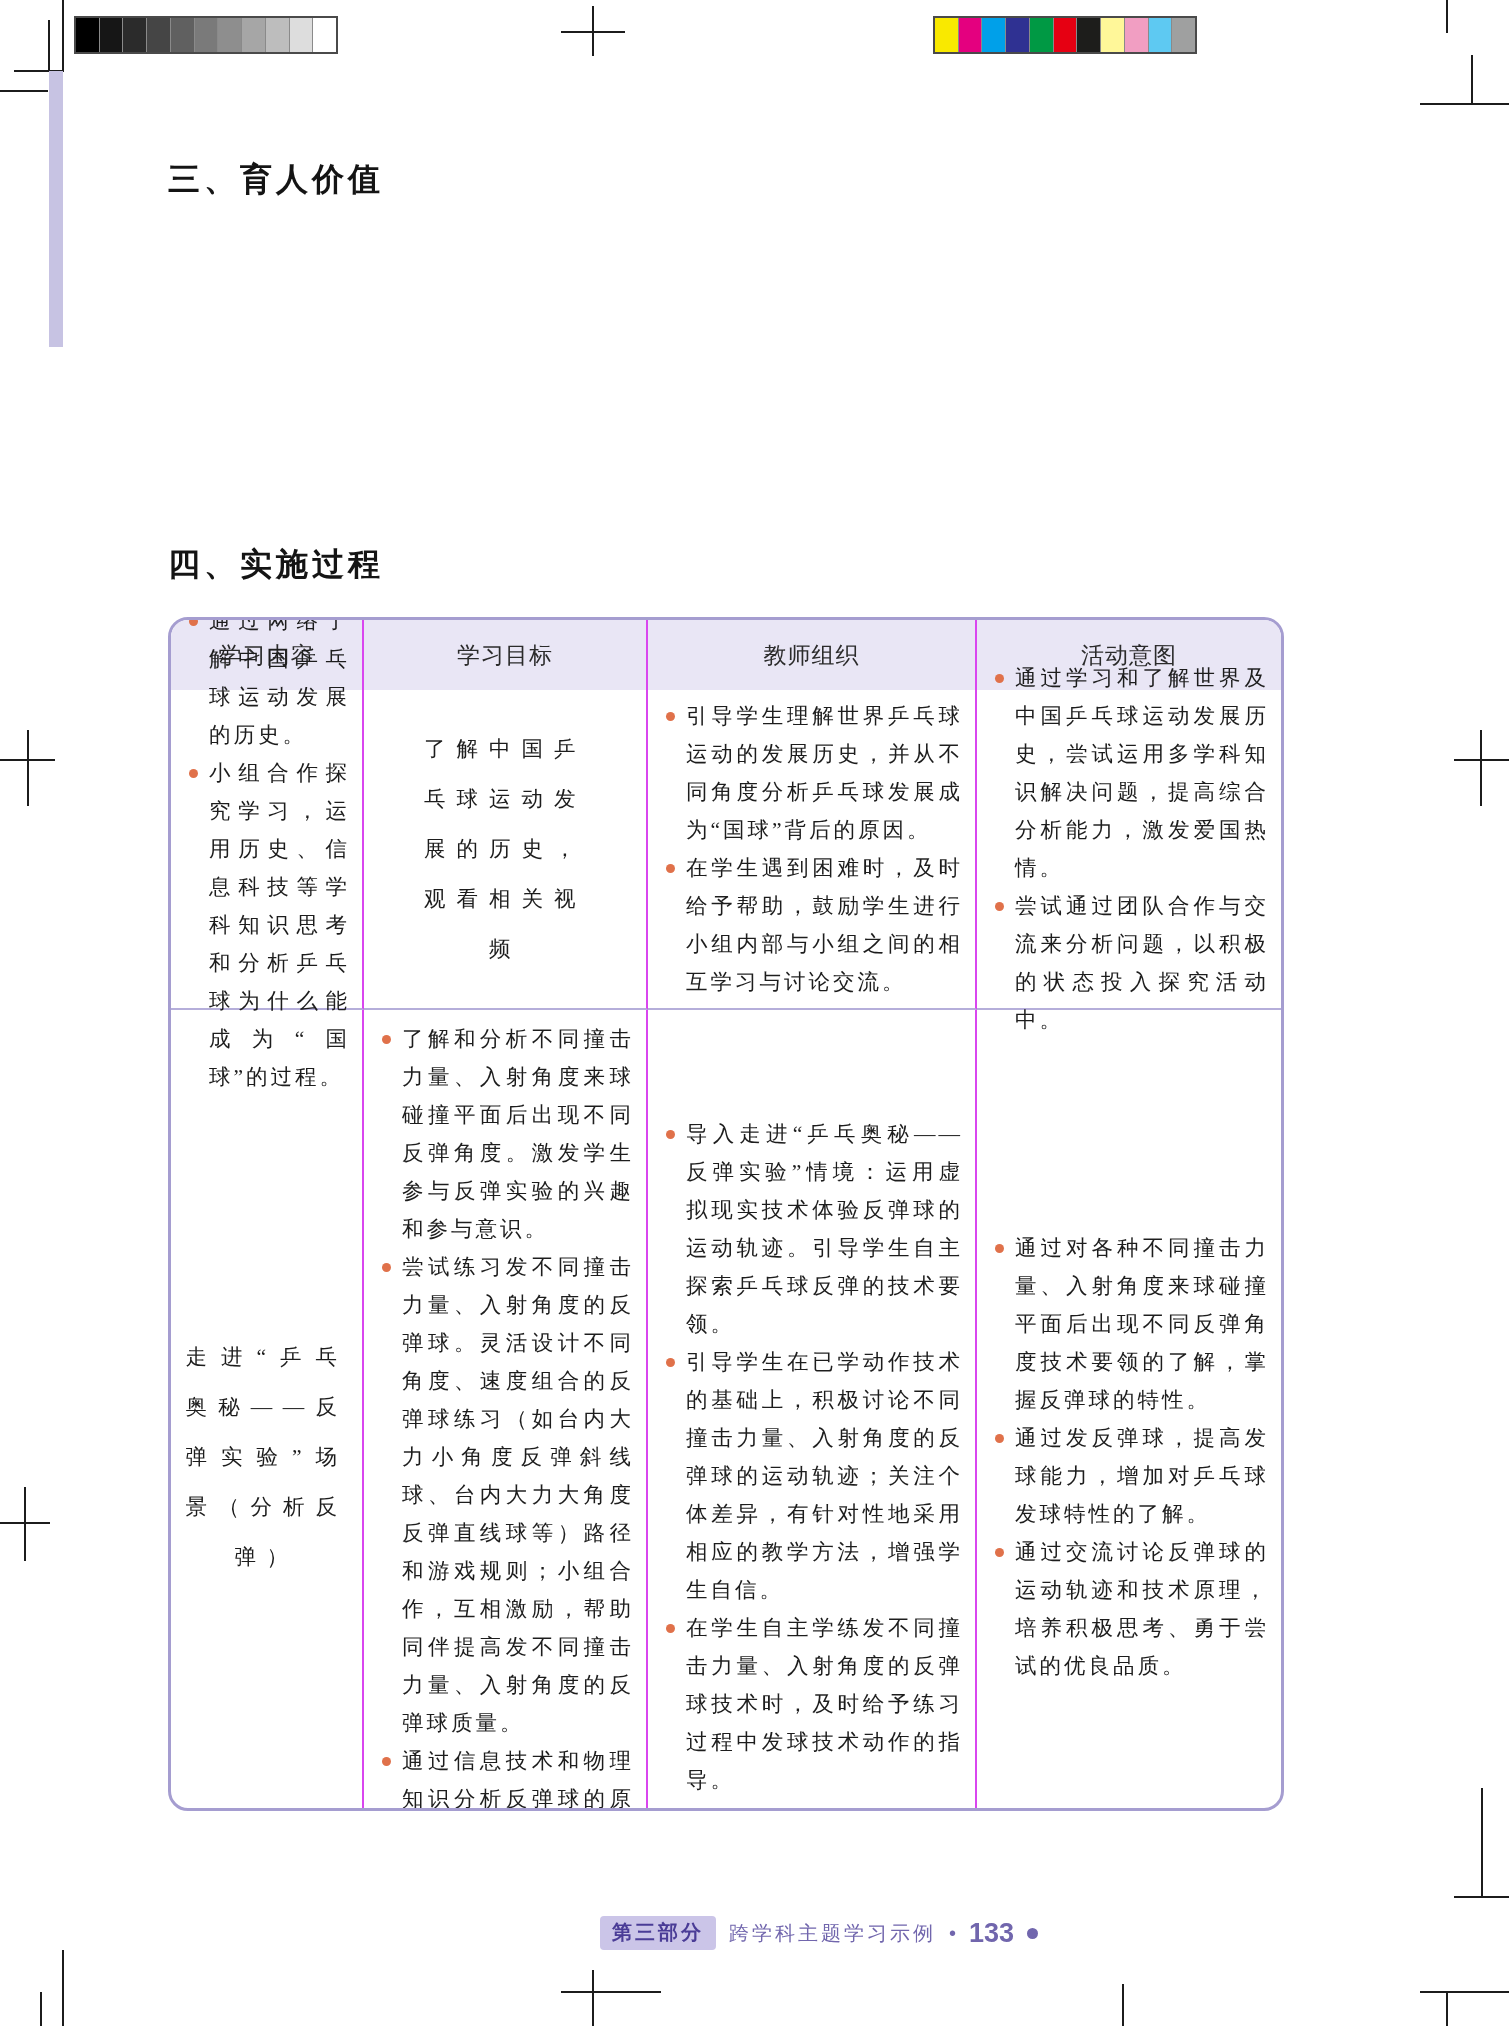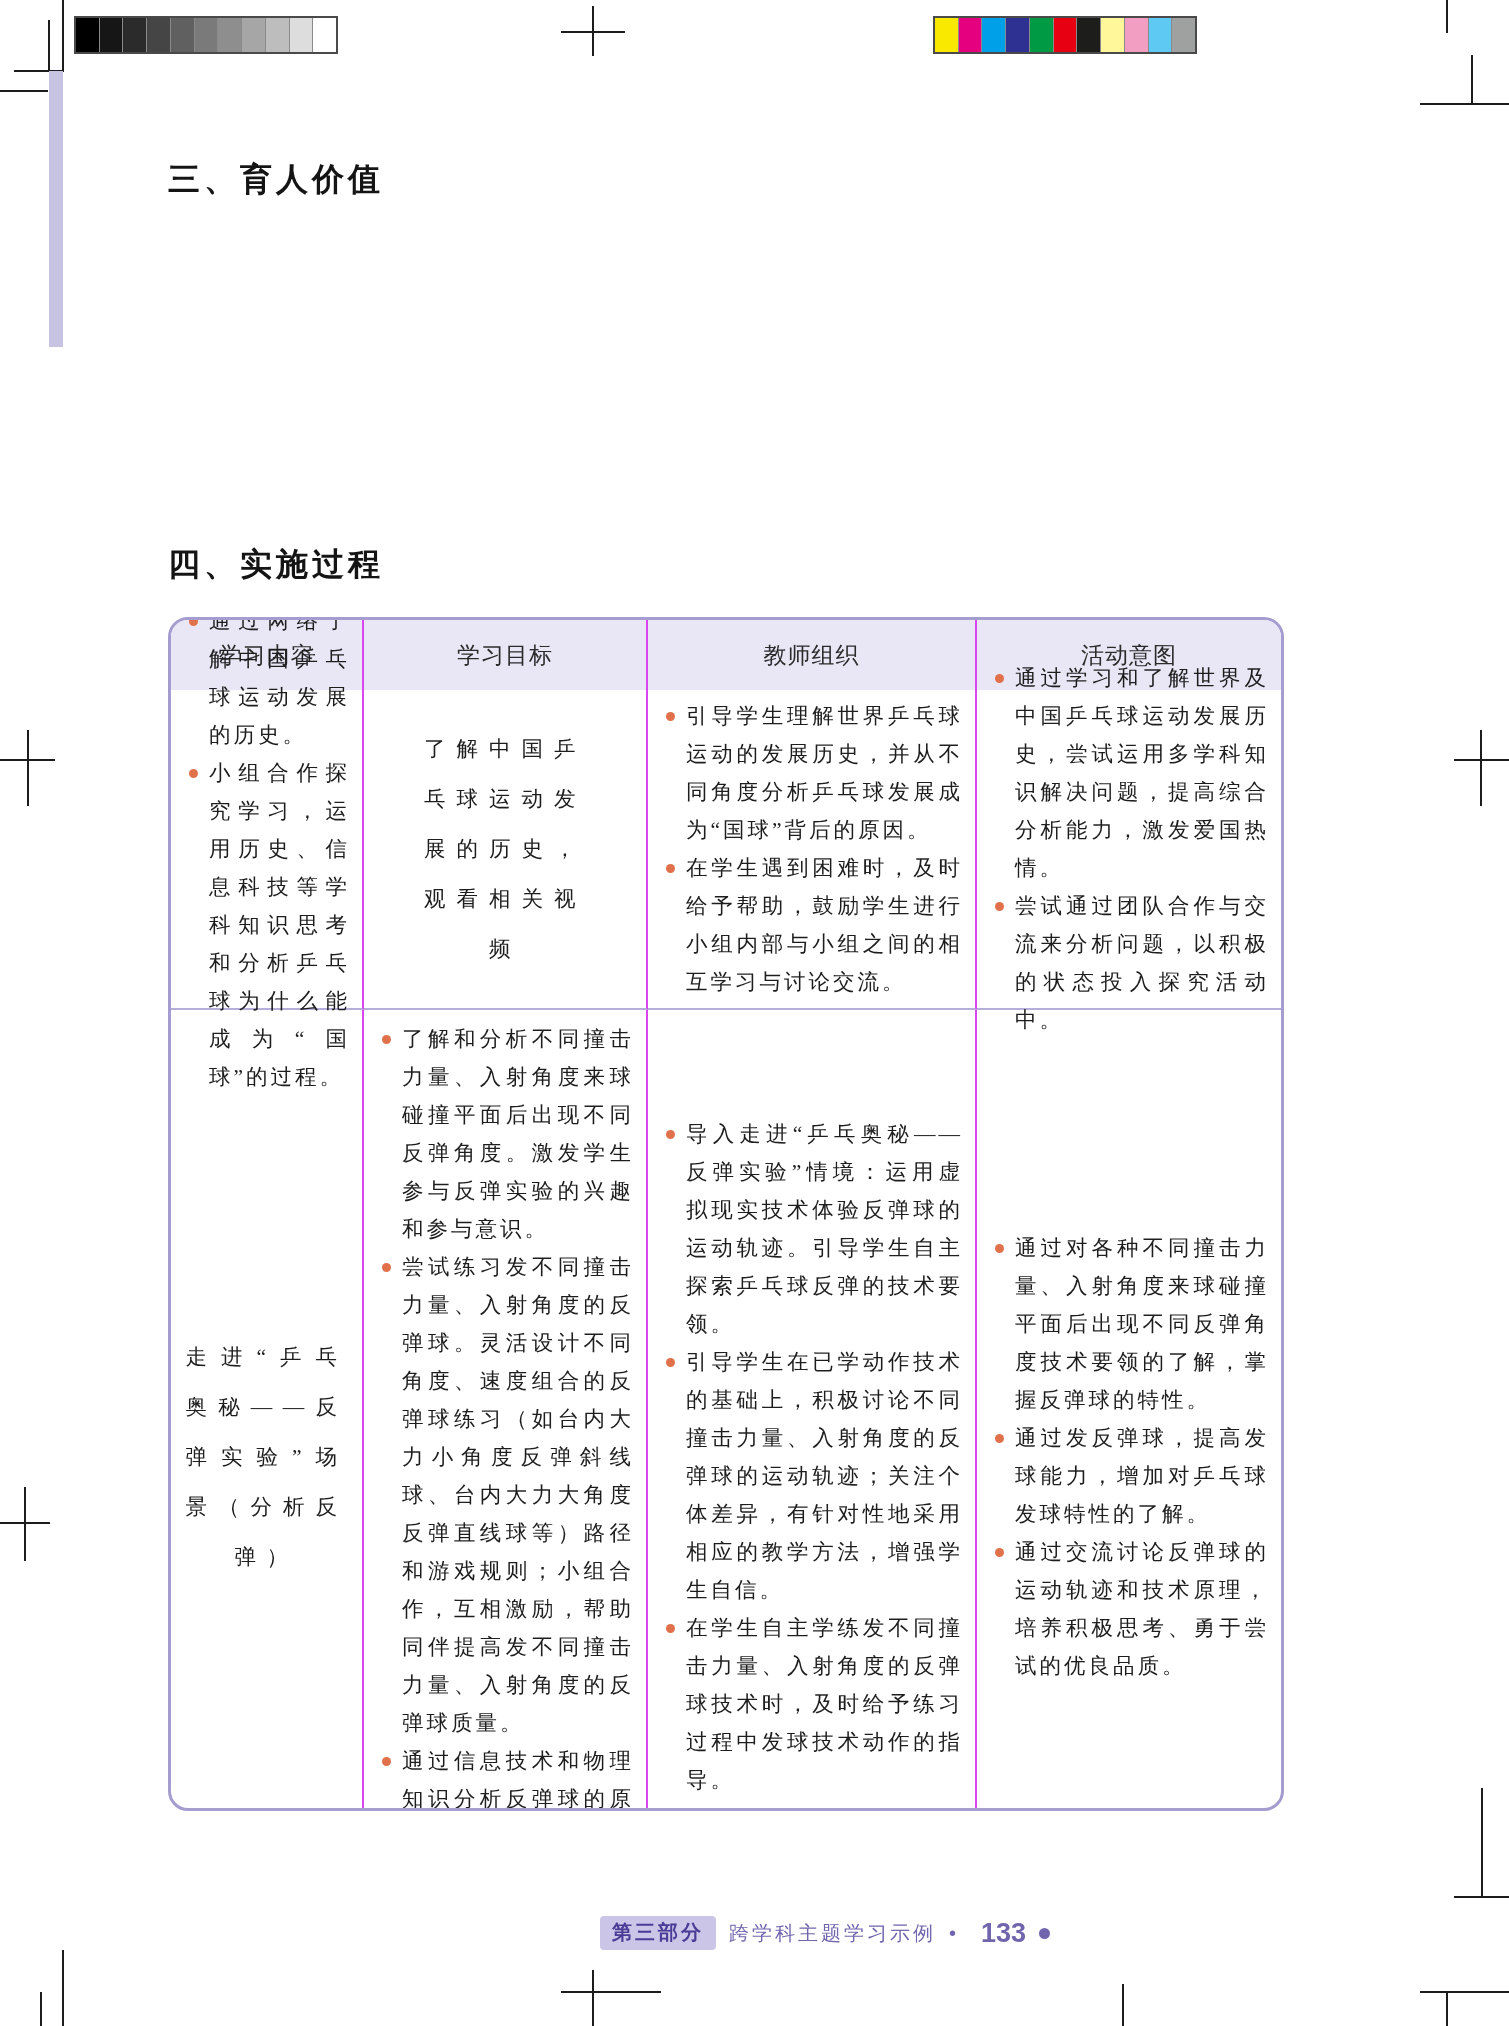--- a/index.html
+++ b/index.html
@@ -58,7 +58,7 @@
           padding:3px 12px 4px; border-radius:4px; letter-spacing:3px; }
   .ftitle { color:#7166ad; font-size:20px; letter-spacing:3px; }
   .fsep { color:#7166ad; font-size:20px; }
-  .fpage { color:#7166ad; font-size:27px; font-weight:bold;margin-left:12px; }
+  .fpage { color:#7166ad; font-size:27px; font-weight:bold; }
   .fdot { width:11px; height:11px; border-radius:50%; background:#7166ad; }
 </style>
 </head>

